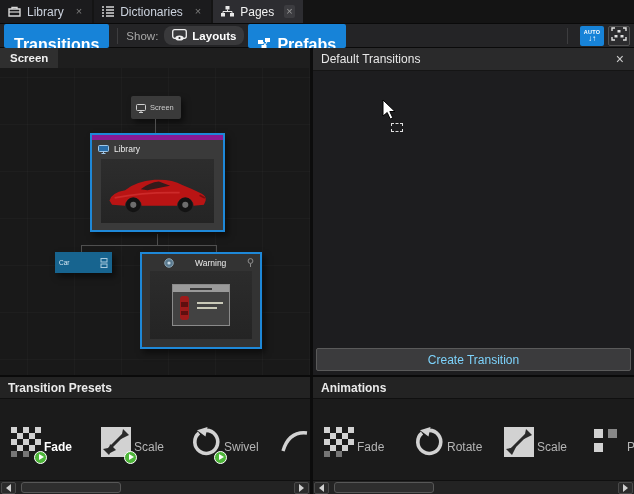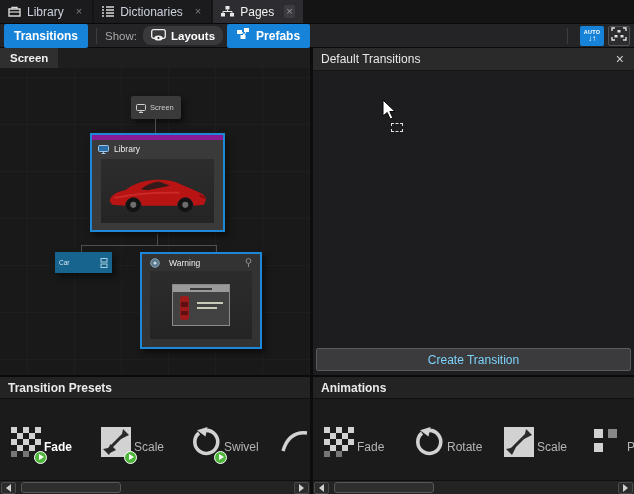--- a/index.html
+++ b/index.html
@@ -19,8 +19,8 @@
 
   
   .toolbar { height:24px; background:#242426; display:flex; align-items:center; padding:0 4px; border-bottom:1px solid #0a0a0a; }
-  .btn-blue { background:#1783d8; color:#fff; font-size:12px; font-weight:bold; border:none;
-              border-radius:2px; height:19px; padding:12px 10px; display:flex; align-items:center; gap:5px; }
+  .btn-blue { background:#1783d8; color:#fff; font-size:16px; font-weight:bold; border:none;
+              border-radius:2px; height:19px; padding:12px 10px; display:flex; align-items:flex-start; gap:5px; }
   .btn-dark { background:#39393b; color:#fff; font-size:11.5px; font-weight:bold; border:none;
               border-radius:8px; height:19px; padding:0 8px; display:flex; align-items:center; gap:5px; }
   .vsep { width:1px; height:16px; background:#3d3d3f; margin:0 8px; }

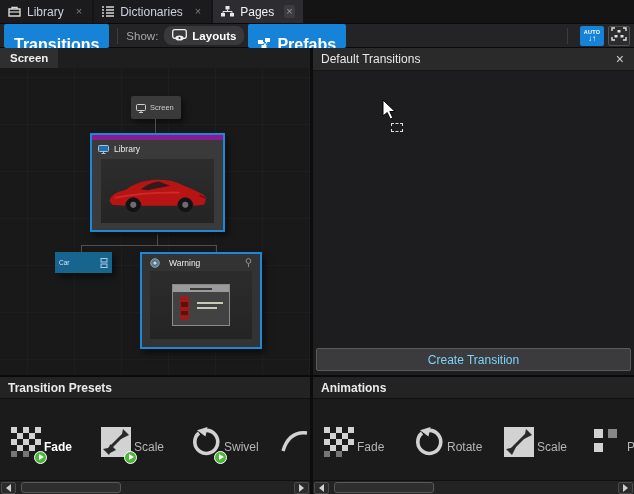--- a/index.html
+++ b/index.html
@@ -64,7 +64,7 @@
 
   .warning-node { position:absolute; left:140px; top:184px; width:122px; height:97px;
                   border:2px solid #1e88d8; background:#333333; }
-  .wn-header { height:17px; display:flex; align-items:center; gap:9px; padding:0 8px; }
+  .wn-header { height:17px; display:flex; align-items:center; gap:21px; padding:0 22px; }
   .wn-header .nlabel { font-size:8.5px; color:#ececec; flex:1; }
   .wn-thumb { margin:0 8px; height:68px; background:linear-gradient(#2c2c2c,#242424);
               display:flex; align-items:center; justify-content:center; }

